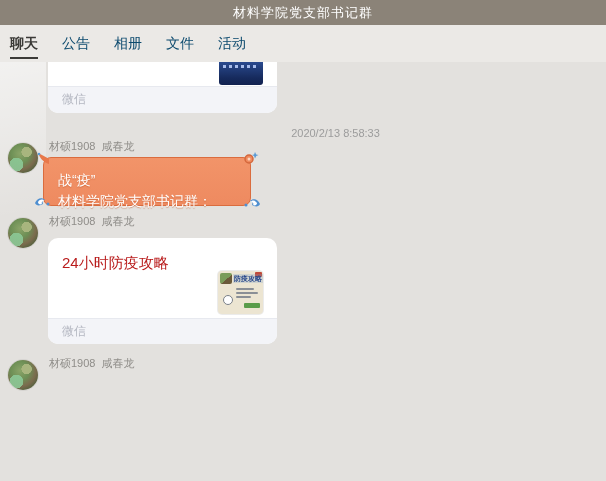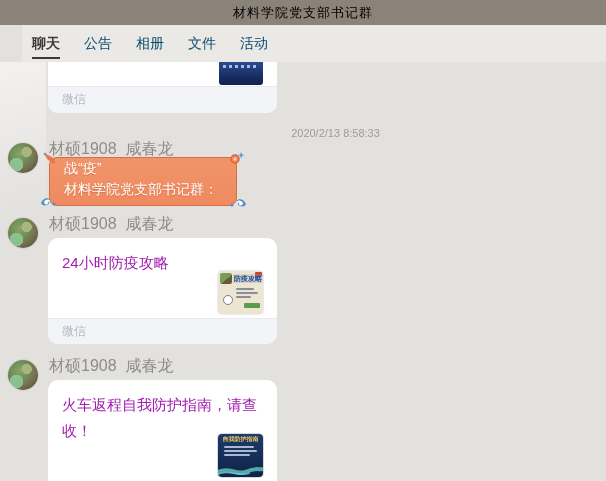--- a/index.html
+++ b/index.html
@@ -11,7 +11,7 @@
   
   .titlebar{
     position:absolute;top:0;left:0;right:0;height:25px;
-    background:#8b8378;color:#000000;font-size:13px;
+    background:#8b8378;color:#ffffff;font-size:13px;
     text-align:center;line-height:25px;letter-spacing:1px;
   }
   

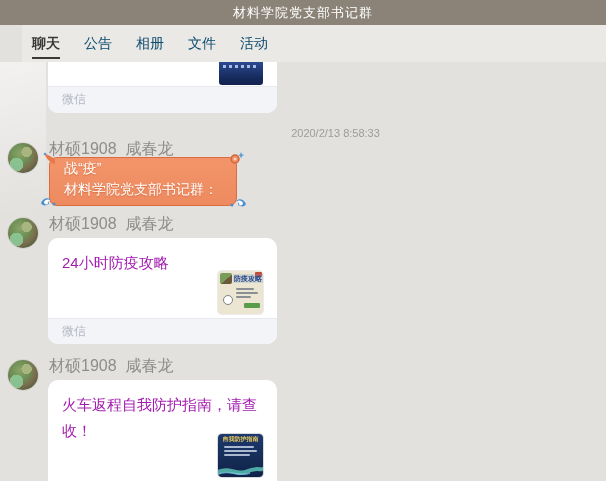--- a/index.html
+++ b/index.html
@@ -18,7 +18,7 @@
   .tabbar{
     position:absolute;top:25px;left:0;right:0;height:37px;
     background:#ebe9e6;display:flex;align-items:stretch;
-    padding-left:10px;gap:24px;margin-left:22px;
+    padding-left:10px;gap:24px;
   }
   .tab{
     position:relative;display:flex;align-items:center;gap:5px;

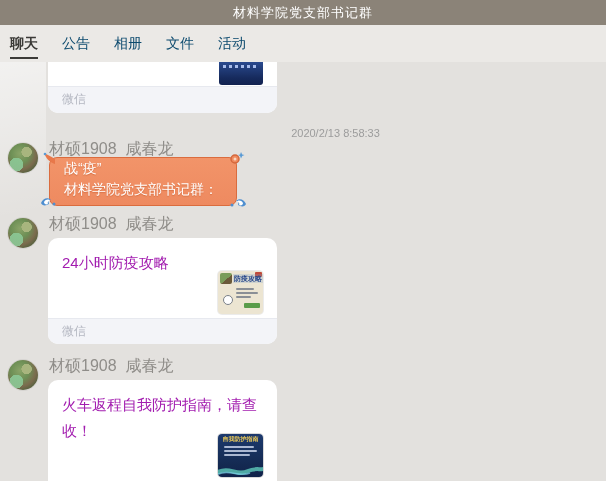--- a/index.html
+++ b/index.html
@@ -48,7 +48,7 @@
       radial-gradient(circle at 40% 35%, #8aa468 0%, #6d8f55 35%, #7b6b4e 60%, #4c5f3a 82%, #3e4c30 100%);
     box-shadow:0 0 0 1px rgba(0,0,0,.06);
   }
-  .sender{position:absolute;left:49px;font-size:16px;color:#8f8d89;white-space:pre;}
+  .sender{position:absolute;left:49px;font-size:11px;color:#8f8d89;white-space:pre;}
   
   .card{
     position:absolute;left:48px;width:229px;background:#ffffff;border-radius:10px;

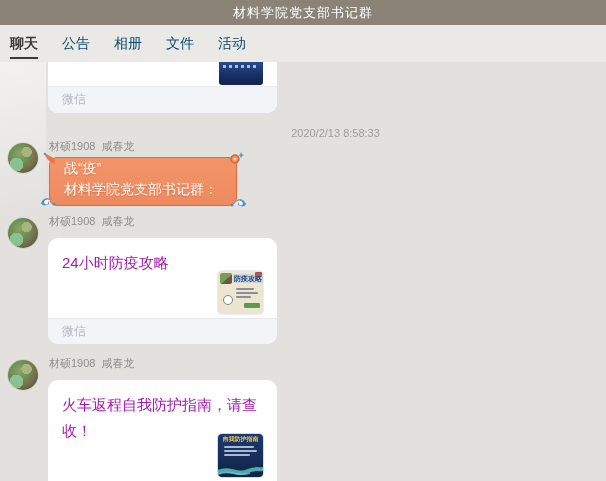--- a/index.html
+++ b/index.html
@@ -99,10 +99,10 @@
   .tt-curve{position:absolute;left:0;bottom:0;}
   
   .bubble{
-    position:absolute;left:49px;top:95px;width:188px;height:49px;box-sizing:border-box;
+    position:absolute;left:43px;top:95px;width:208px;height:49px;box-sizing:border-box;
     background:linear-gradient(#f29469,#ee8a60);
     border:1.5px solid #da6c3e;border-radius:8px;
-    padding:0 14px;color:#ffffff;font-size:14px;line-height:21px;
+    padding:12px 14px;color:#ffffff;font-size:14px;line-height:21px;
     text-shadow:0 1px 1px rgba(190,85,40,.55);
   }
   .bubble .line{white-space:nowrap;}

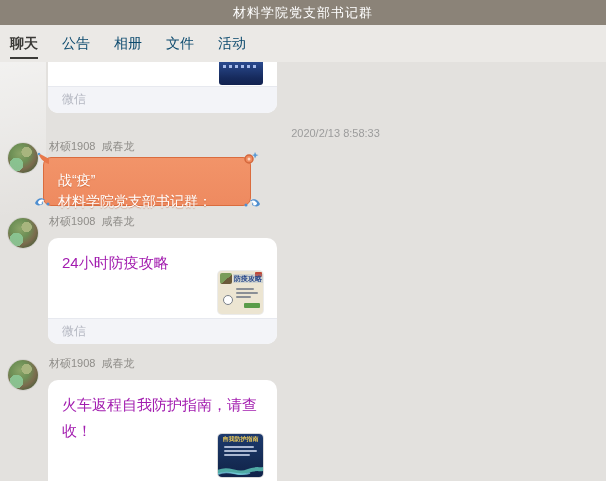--- a/index.html
+++ b/index.html
@@ -54,7 +54,7 @@
     position:absolute;left:48px;width:229px;background:#ffffff;border-radius:10px;
   }
   .card .title{
-    padding:12px 26px 0 14px;font-size:15px;color:#a21caf;line-height:26px;width:200px;
+    padding:12px 26px 0 14px;font-size:15px;color:#b91c1c;line-height:26px;width:200px;
   }
   .card .footer{
     position:absolute;left:0;right:0;bottom:0;height:25px;

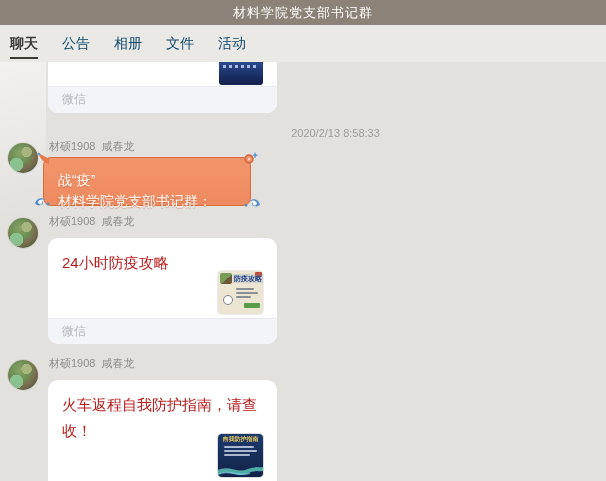--- a/index.html
+++ b/index.html
@@ -202,19 +202,6 @@
 
     <div class="avatar" style="left:8px;top:298px;"></div>
     <div class="sender" style="top:294px;">材硕1908  咸春龙</div>
-    <div class="card" style="top:318px;height:101px;border-radius:10px 10px 0 0;">
-      <div class="title">火车返程自我防护指南，请查收！</div>
-      <div class="thumb thumb-train">
-        <div class="tt-title">自我防护指南</div>
-        <div class="tt-line" style="top:12px;width:30px;"></div>
-        <div class="tt-line" style="top:16px;width:33px;"></div>
-        <div class="tt-line" style="top:20px;width:26px;"></div>
-        <svg class="tt-curve" width="45" height="18" viewBox="0 0 45 18">
-          <path d="M-2,14 C12,6 18,18 30,12 C38,8 44,12 47,9" fill="none" stroke="#57b8ae" stroke-width="4" opacity="0.9"></path>
-          <path d="M-2,16 C12,9 20,19 32,14" fill="none" stroke="#7fd4ea" stroke-width="1.5" opacity="0.7"></path>
-        </svg>
-      </div>
-    </div>
 
   </div>
 </div>

